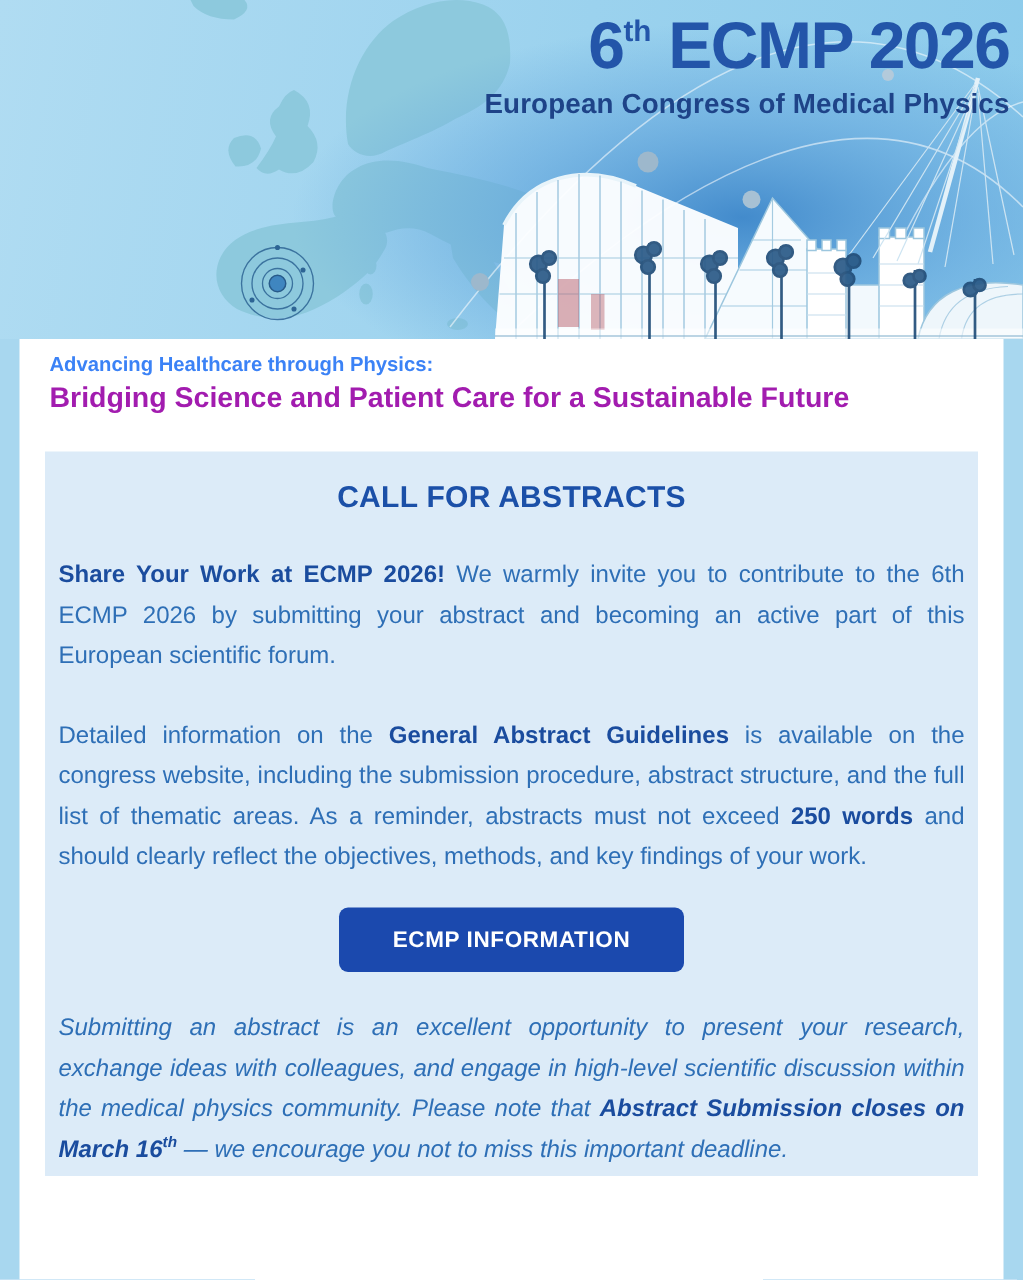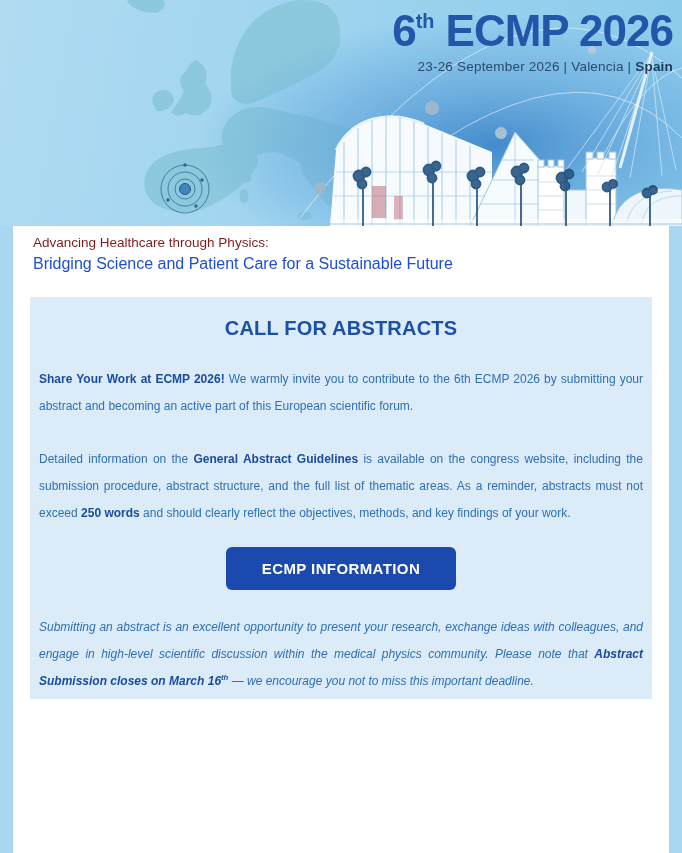--- a/index.html
+++ b/index.html
@@ -201,6 +201,7 @@
 
   <div class="hero-text">
     <div class="hero-title"><span>6</span><sup>th</sup><span> ECMP 2026</span></div>
+    <div class="hero-sub">European Congress of Medical Physics</div>
     <div class="hero-date"><span>23-26 September 2026 | Valencia | </span><span class="b">Spain</span></div>
   </div>
 </div>

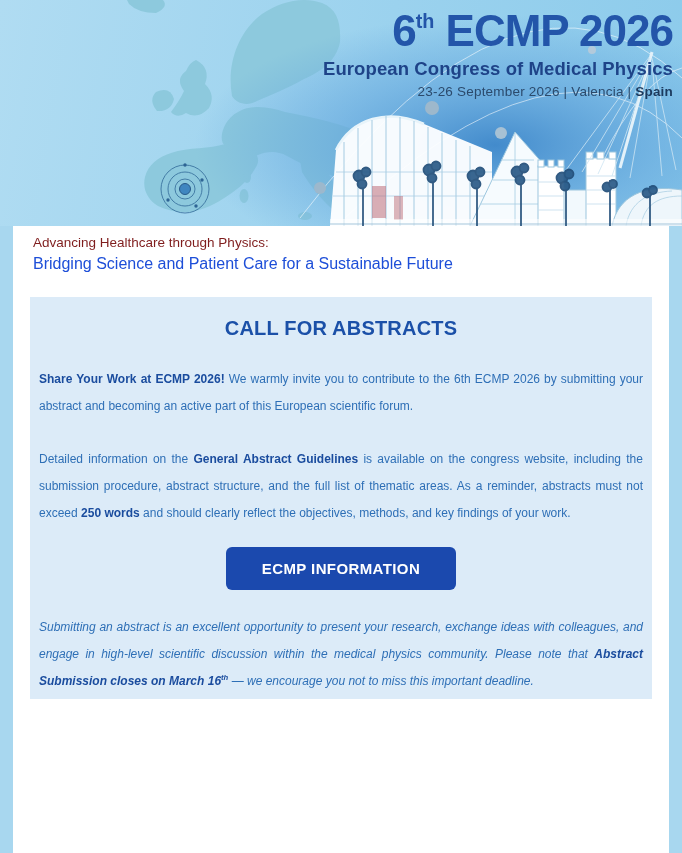--- a/index.html
+++ b/index.html
@@ -202,7 +202,6 @@
   <div class="hero-text">
     <div class="hero-title"><span>6</span><sup>th</sup><span> ECMP 2026</span></div>
     <div class="hero-sub">European Congress of Medical Physics</div>
-    <div class="hero-date"><span>23-26 September 2026 | Valencia | </span><span class="b">Spain</span></div>
   </div>
 </div>
 

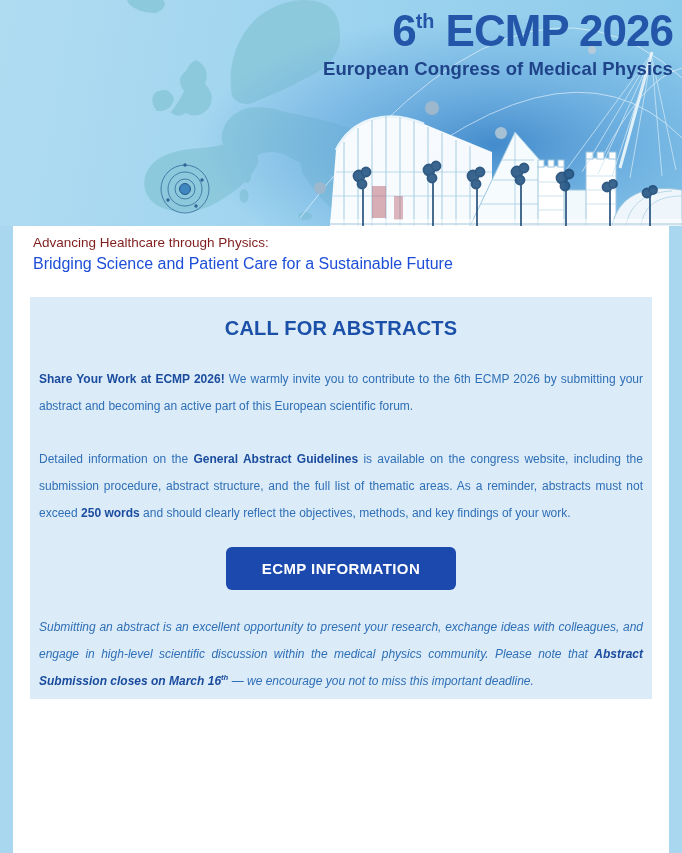--- a/index.html
+++ b/index.html
@@ -21,7 +21,7 @@
   
   .sheet{margin:0 13px;background:#ffffff;height:627px;box-sizing:border-box;}
   .tagline{padding:9px 20px 0 20px;}
-  .tagline-l1{font-size:13.5px;font-weight:normal;color:#7f1d1d;}
+  .tagline-l1{font-size:13.5px;font-weight:bold;color:#3b82f6;}
   .tagline-l2{font-size:16px;font-weight:normal;color:#1d4ed8;margin-top:5px;}
   .absbox{margin:24px 17px 0 17px;background:#dcebf8;padding:16px 9px 4px 9px;}
   .absbox h2{margin:4px 0 0 0;text-align:center;font-size:20px;font-weight:bold;color:#1b50a8;letter-spacing:0.2px;}

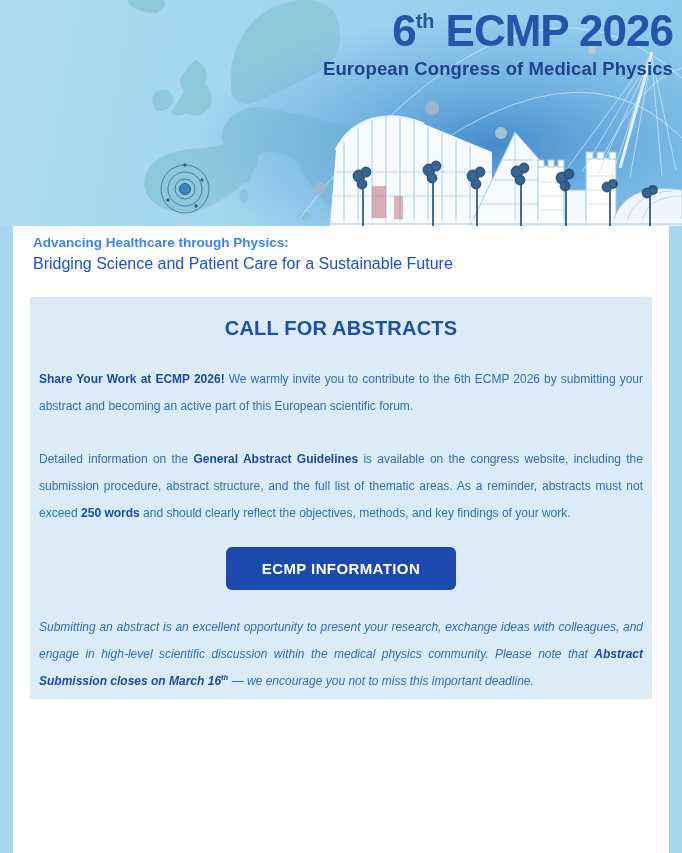--- a/index.html
+++ b/index.html
@@ -22,7 +22,7 @@
   .sheet{margin:0 13px;background:#ffffff;height:627px;box-sizing:border-box;}
   .tagline{padding:9px 20px 0 20px;}
   .tagline-l1{font-size:13.5px;font-weight:bold;color:#3b82f6;}
-  .tagline-l2{font-size:16px;font-weight:normal;color:#1d4ed8;margin-top:5px;}
+  .tagline-l2{font-size:19px;font-weight:bold;color:#a21caf;margin-top:5px;}
   .absbox{margin:24px 17px 0 17px;background:#dcebf8;padding:16px 9px 4px 9px;}
   .absbox h2{margin:4px 0 0 0;text-align:center;font-size:20px;font-weight:bold;color:#1b50a8;letter-spacing:0.2px;}
   .absbox p{margin:26px 0 0 0;font-size:12px;line-height:27px;color:#2e6fb6;text-align:justify;}

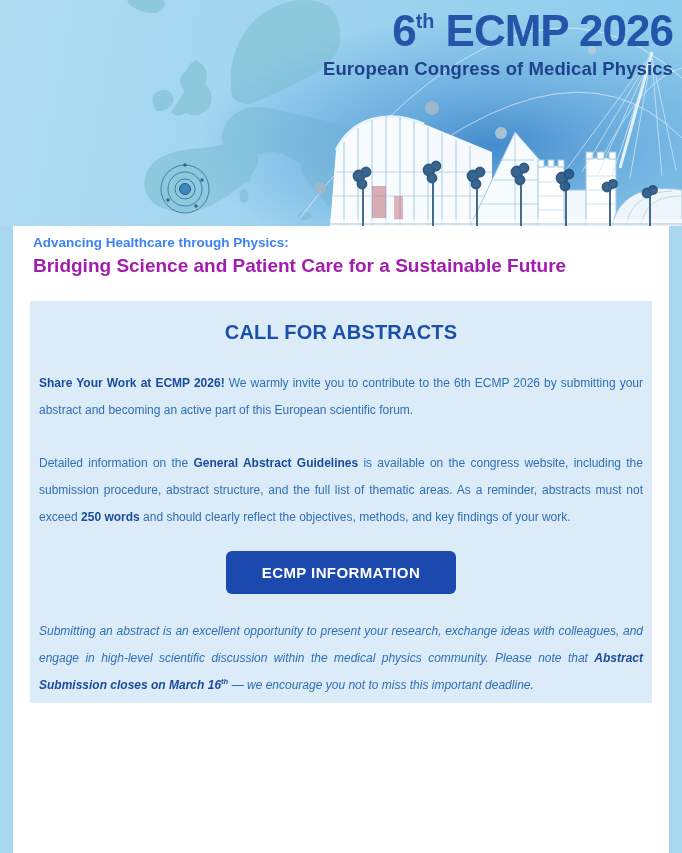--- a/index.html
+++ b/index.html
@@ -25,7 +25,7 @@
   .tagline-l2{font-size:19px;font-weight:bold;color:#a21caf;margin-top:5px;}
   .absbox{margin:24px 17px 0 17px;background:#dcebf8;padding:16px 9px 4px 9px;}
   .absbox h2{margin:4px 0 0 0;text-align:center;font-size:20px;font-weight:bold;color:#1b50a8;letter-spacing:0.2px;}
-  .absbox p{margin:26px 0 0 0;font-size:12px;line-height:27px;color:#2e6fb6;text-align:justify;}
+  .absbox p{margin:26px 0 0 0;font-size:16px;line-height:27px;color:#2e6fb6;text-align:justify;}
   .absbox p .b{font-weight:bold;color:#1a4c9e;}
   .absbox p sup{font-size:64%;line-height:0;}
   .btn-row{text-align:center;margin:20px 0 0 0;}

